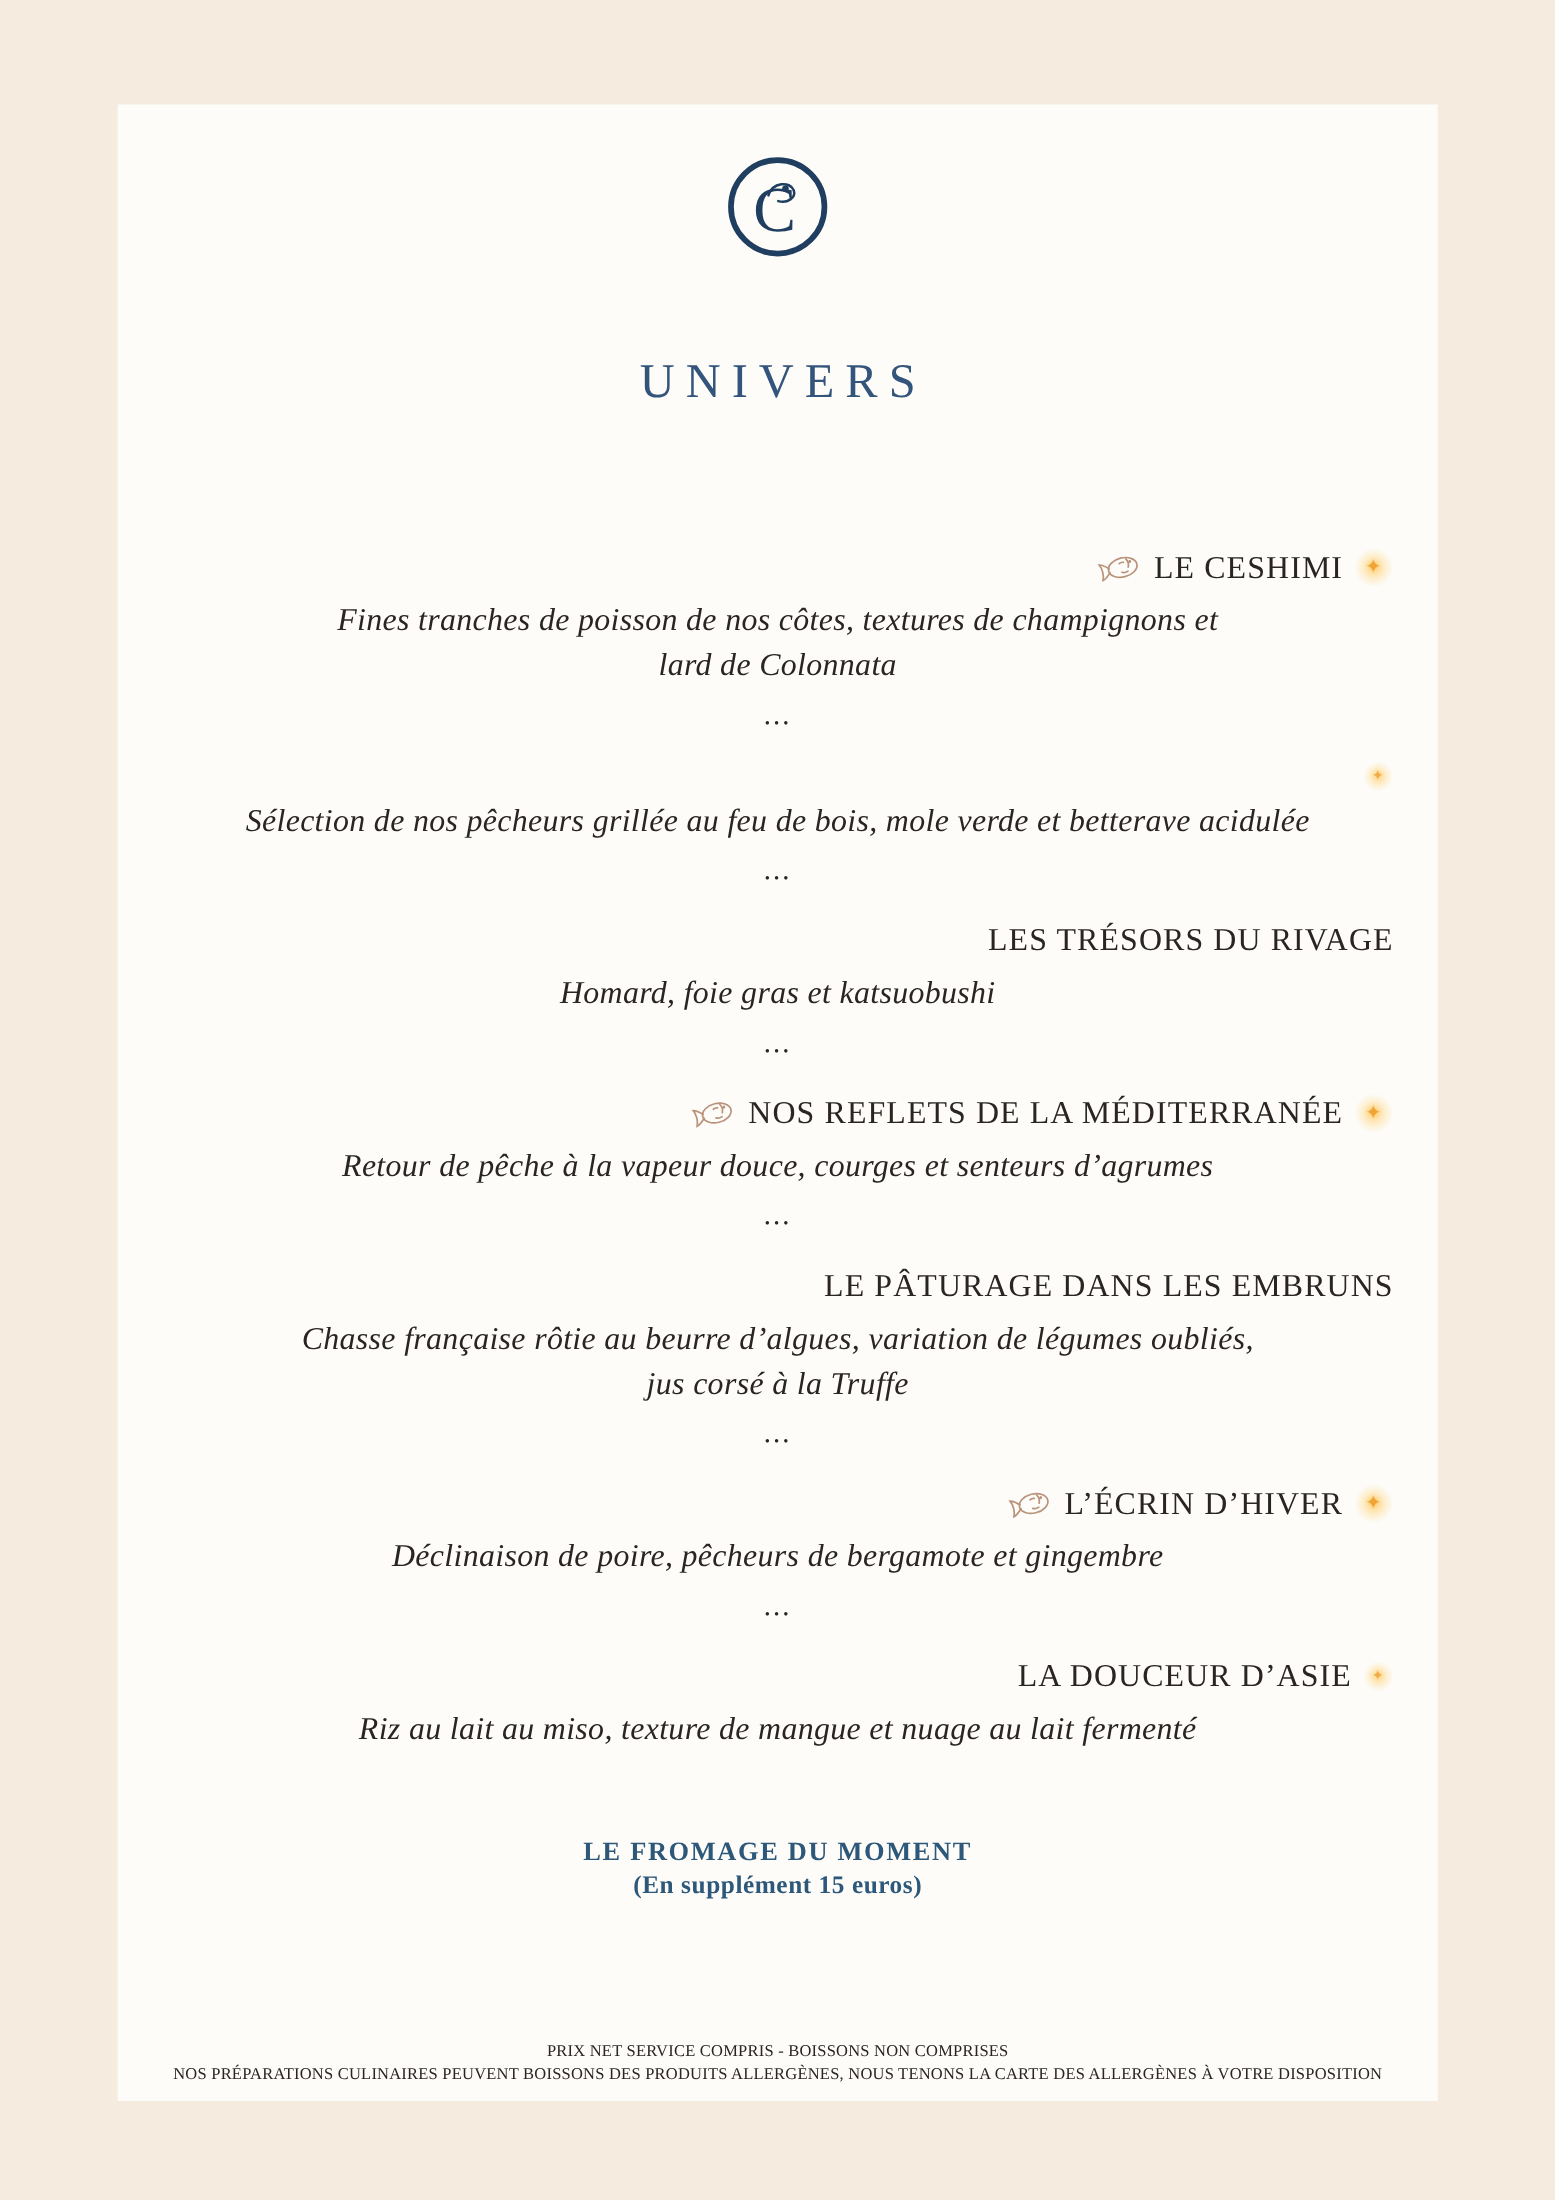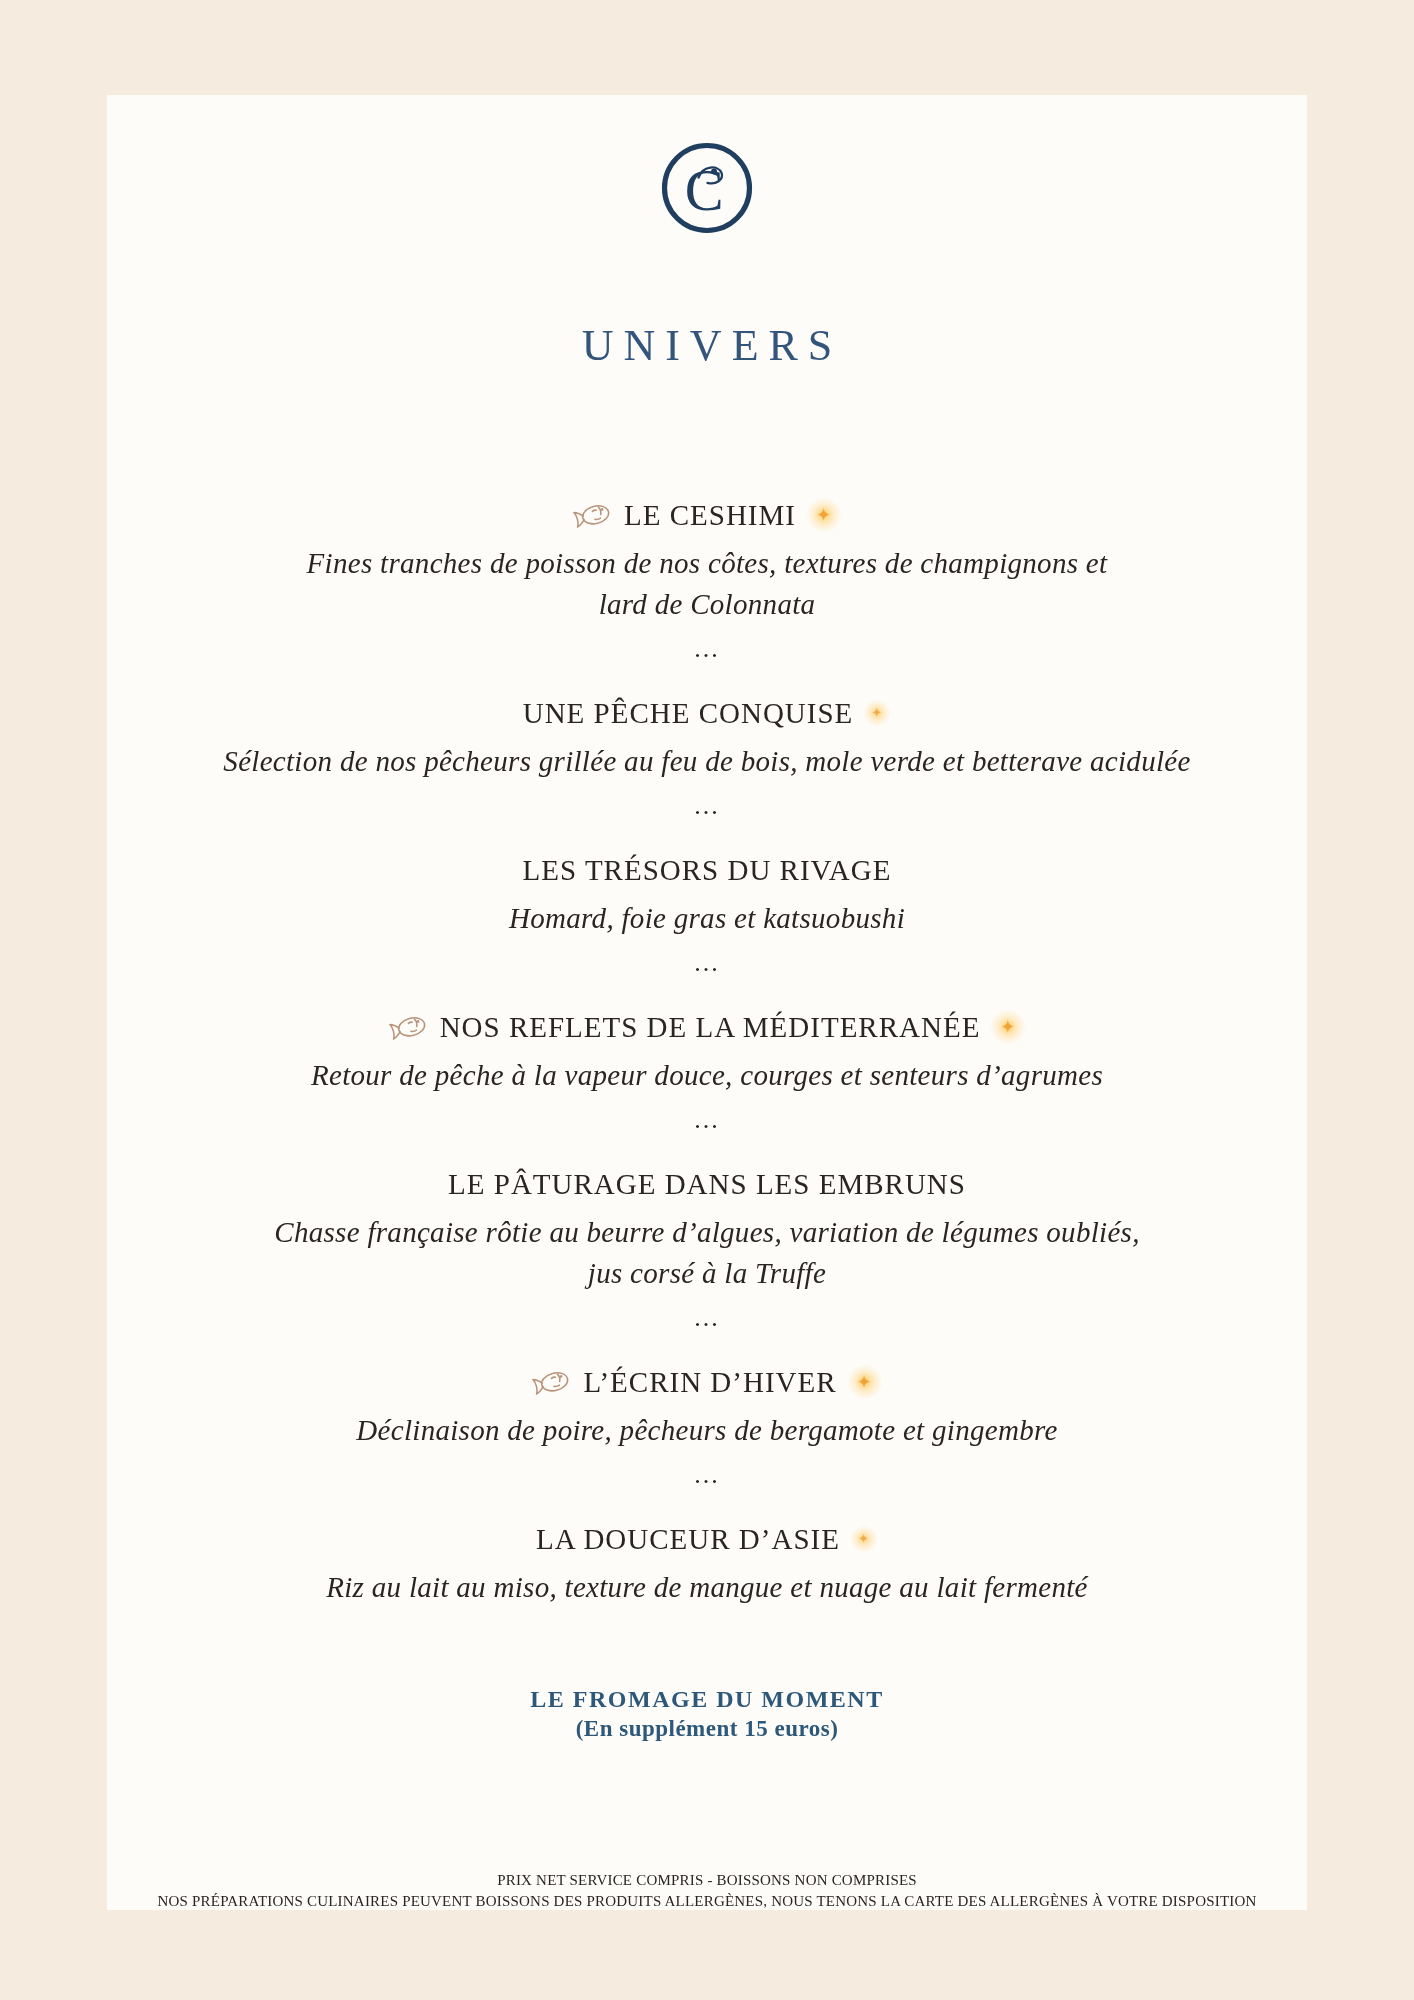--- a/index.html
+++ b/index.html
@@ -25,7 +25,7 @@
   .menu{margin-top:118px;}
   .dish{margin:0 40px 24px 40px;}
   .dish-title{
-    margin:0;display:flex;justify-content:center;align-items:center;gap:10px;
+    margin:0;display:flex;justify-content:flex-end;align-items:center;gap:10px;
     font-size:29px;font-weight:400;line-height:44px;letter-spacing:1px;
     color:var(--text,#2a2522);
   }

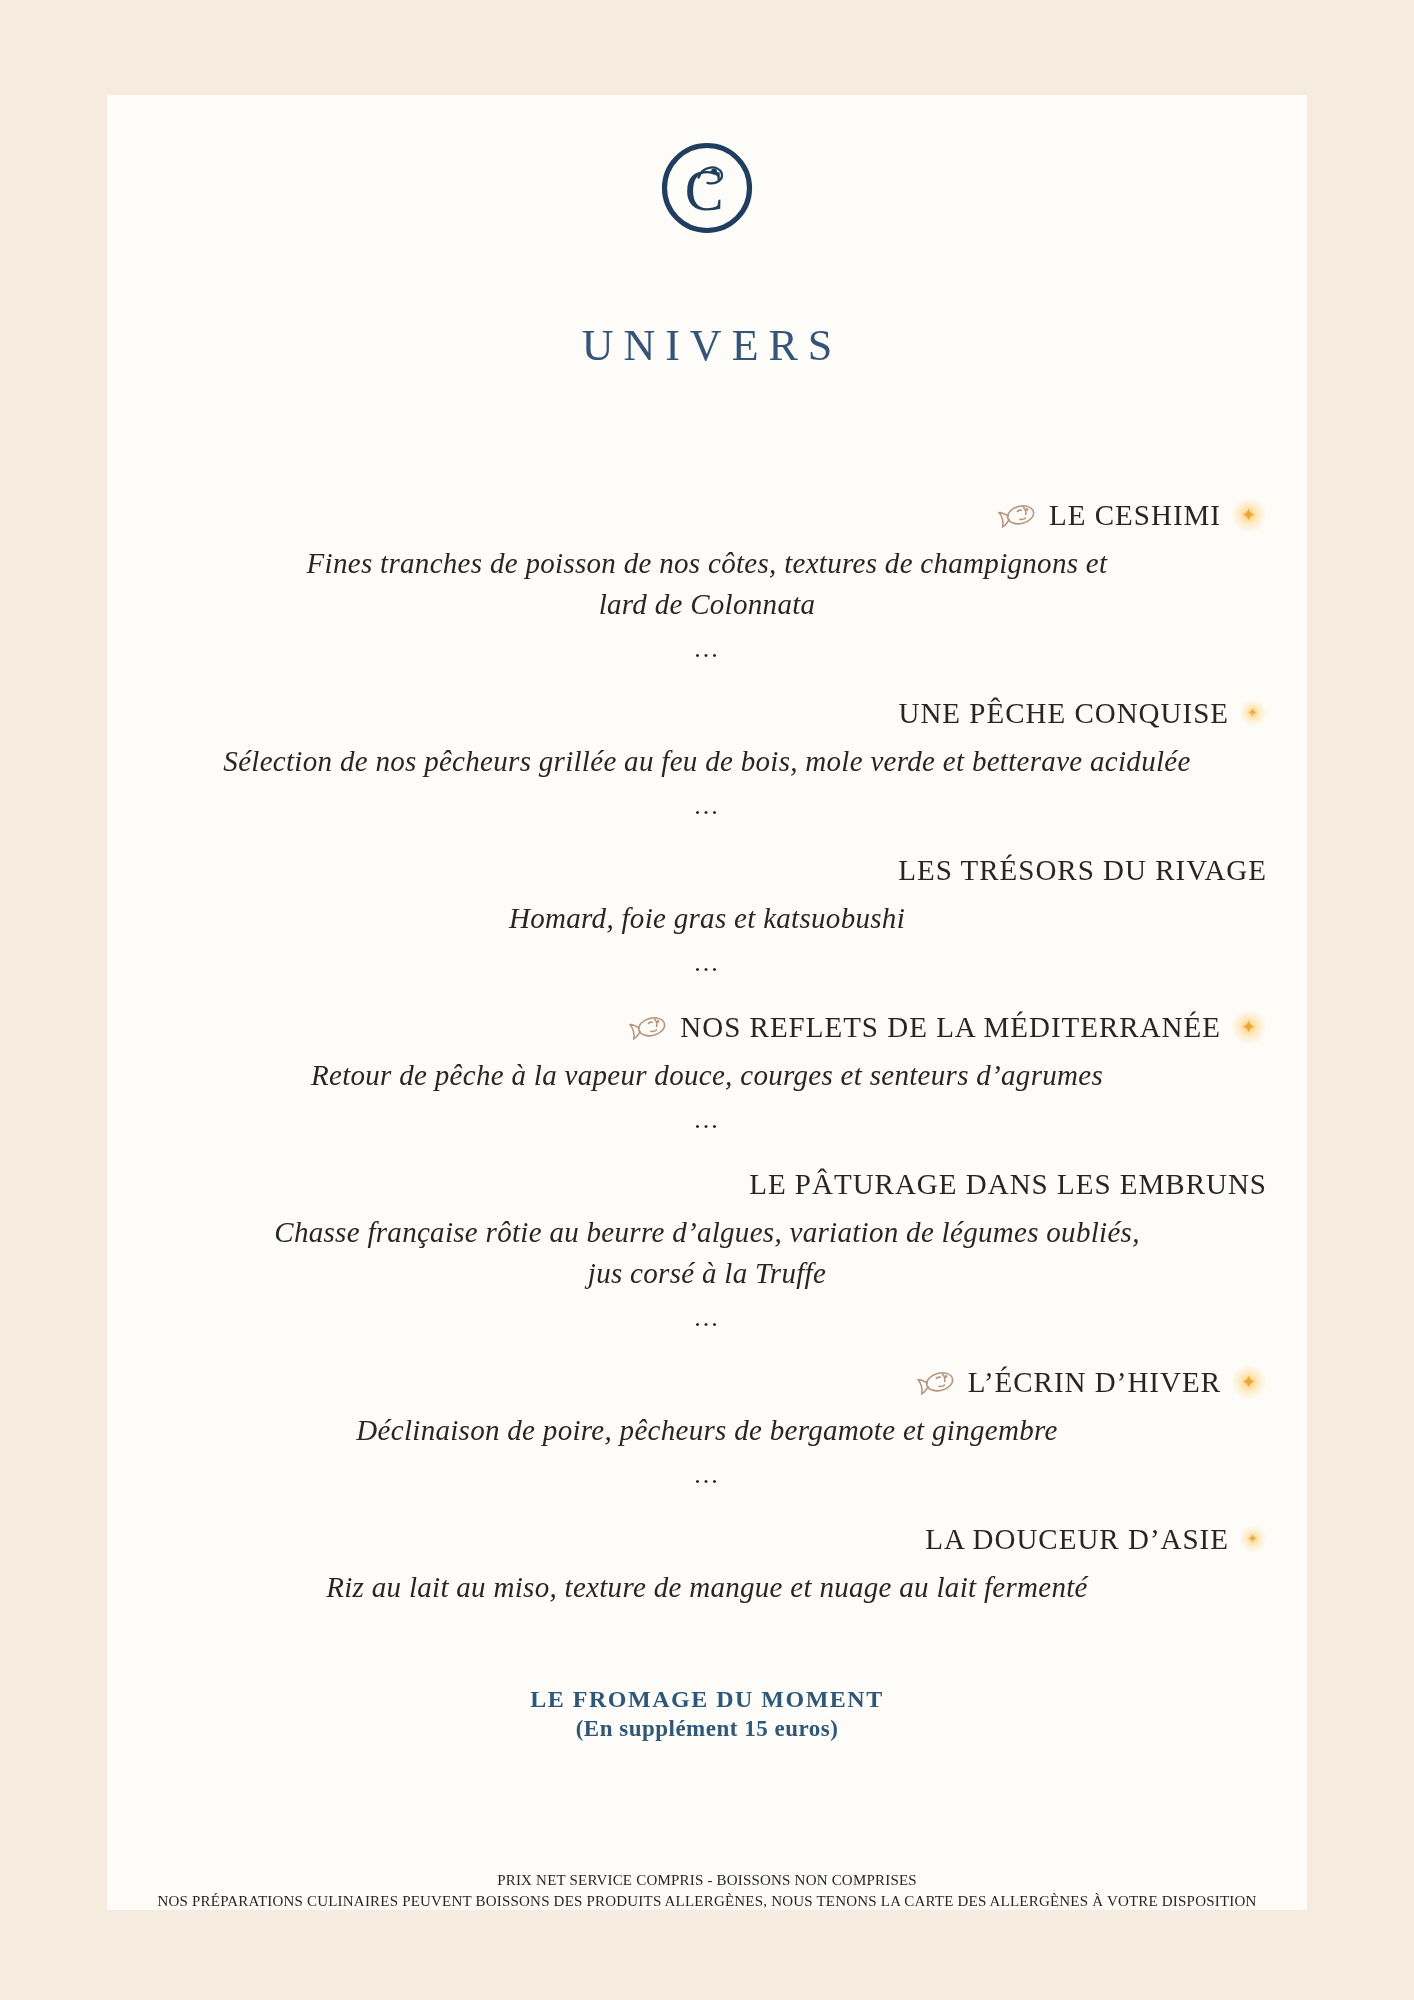--- a/index.html
+++ b/index.html
@@ -102,7 +102,6 @@
   <section class="dish">
     <h3 class="dish-title">
 
-      <span class="dish-name">UNE PÊCHE CONQUISE</span>
       <span class="sparkle soft">
               <span class="sparkle-glyph">✦</span>
             </span>

